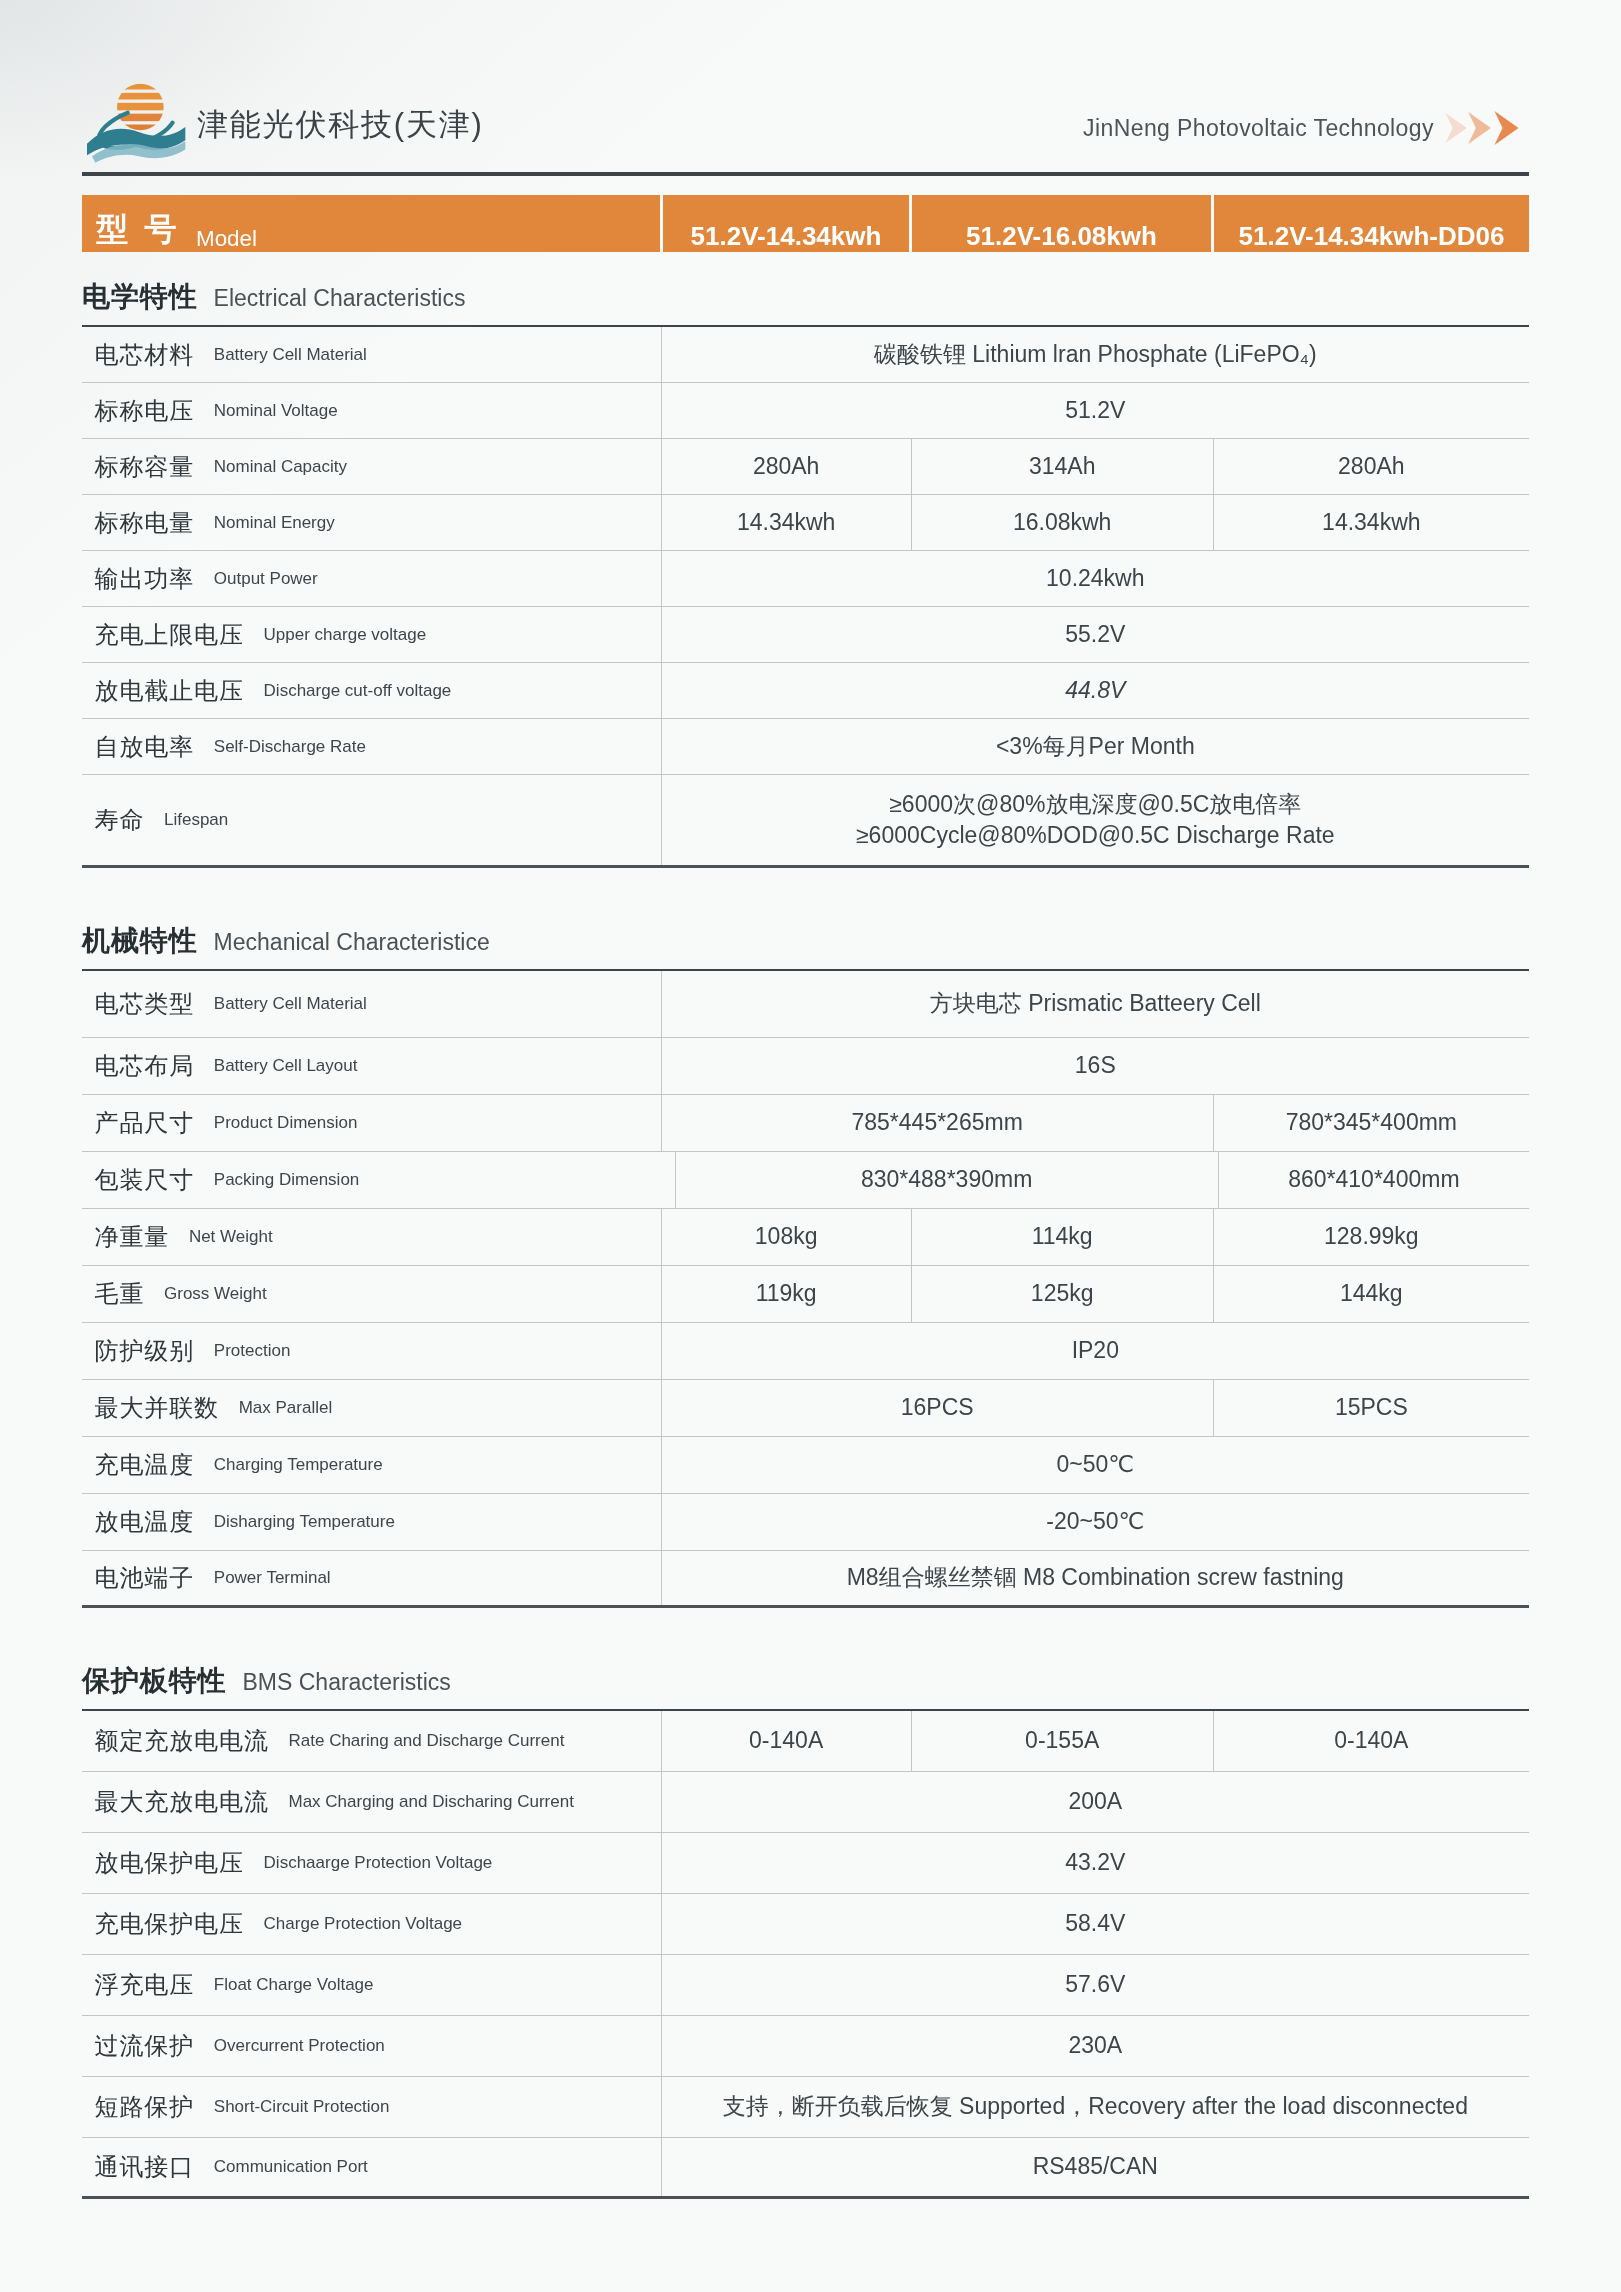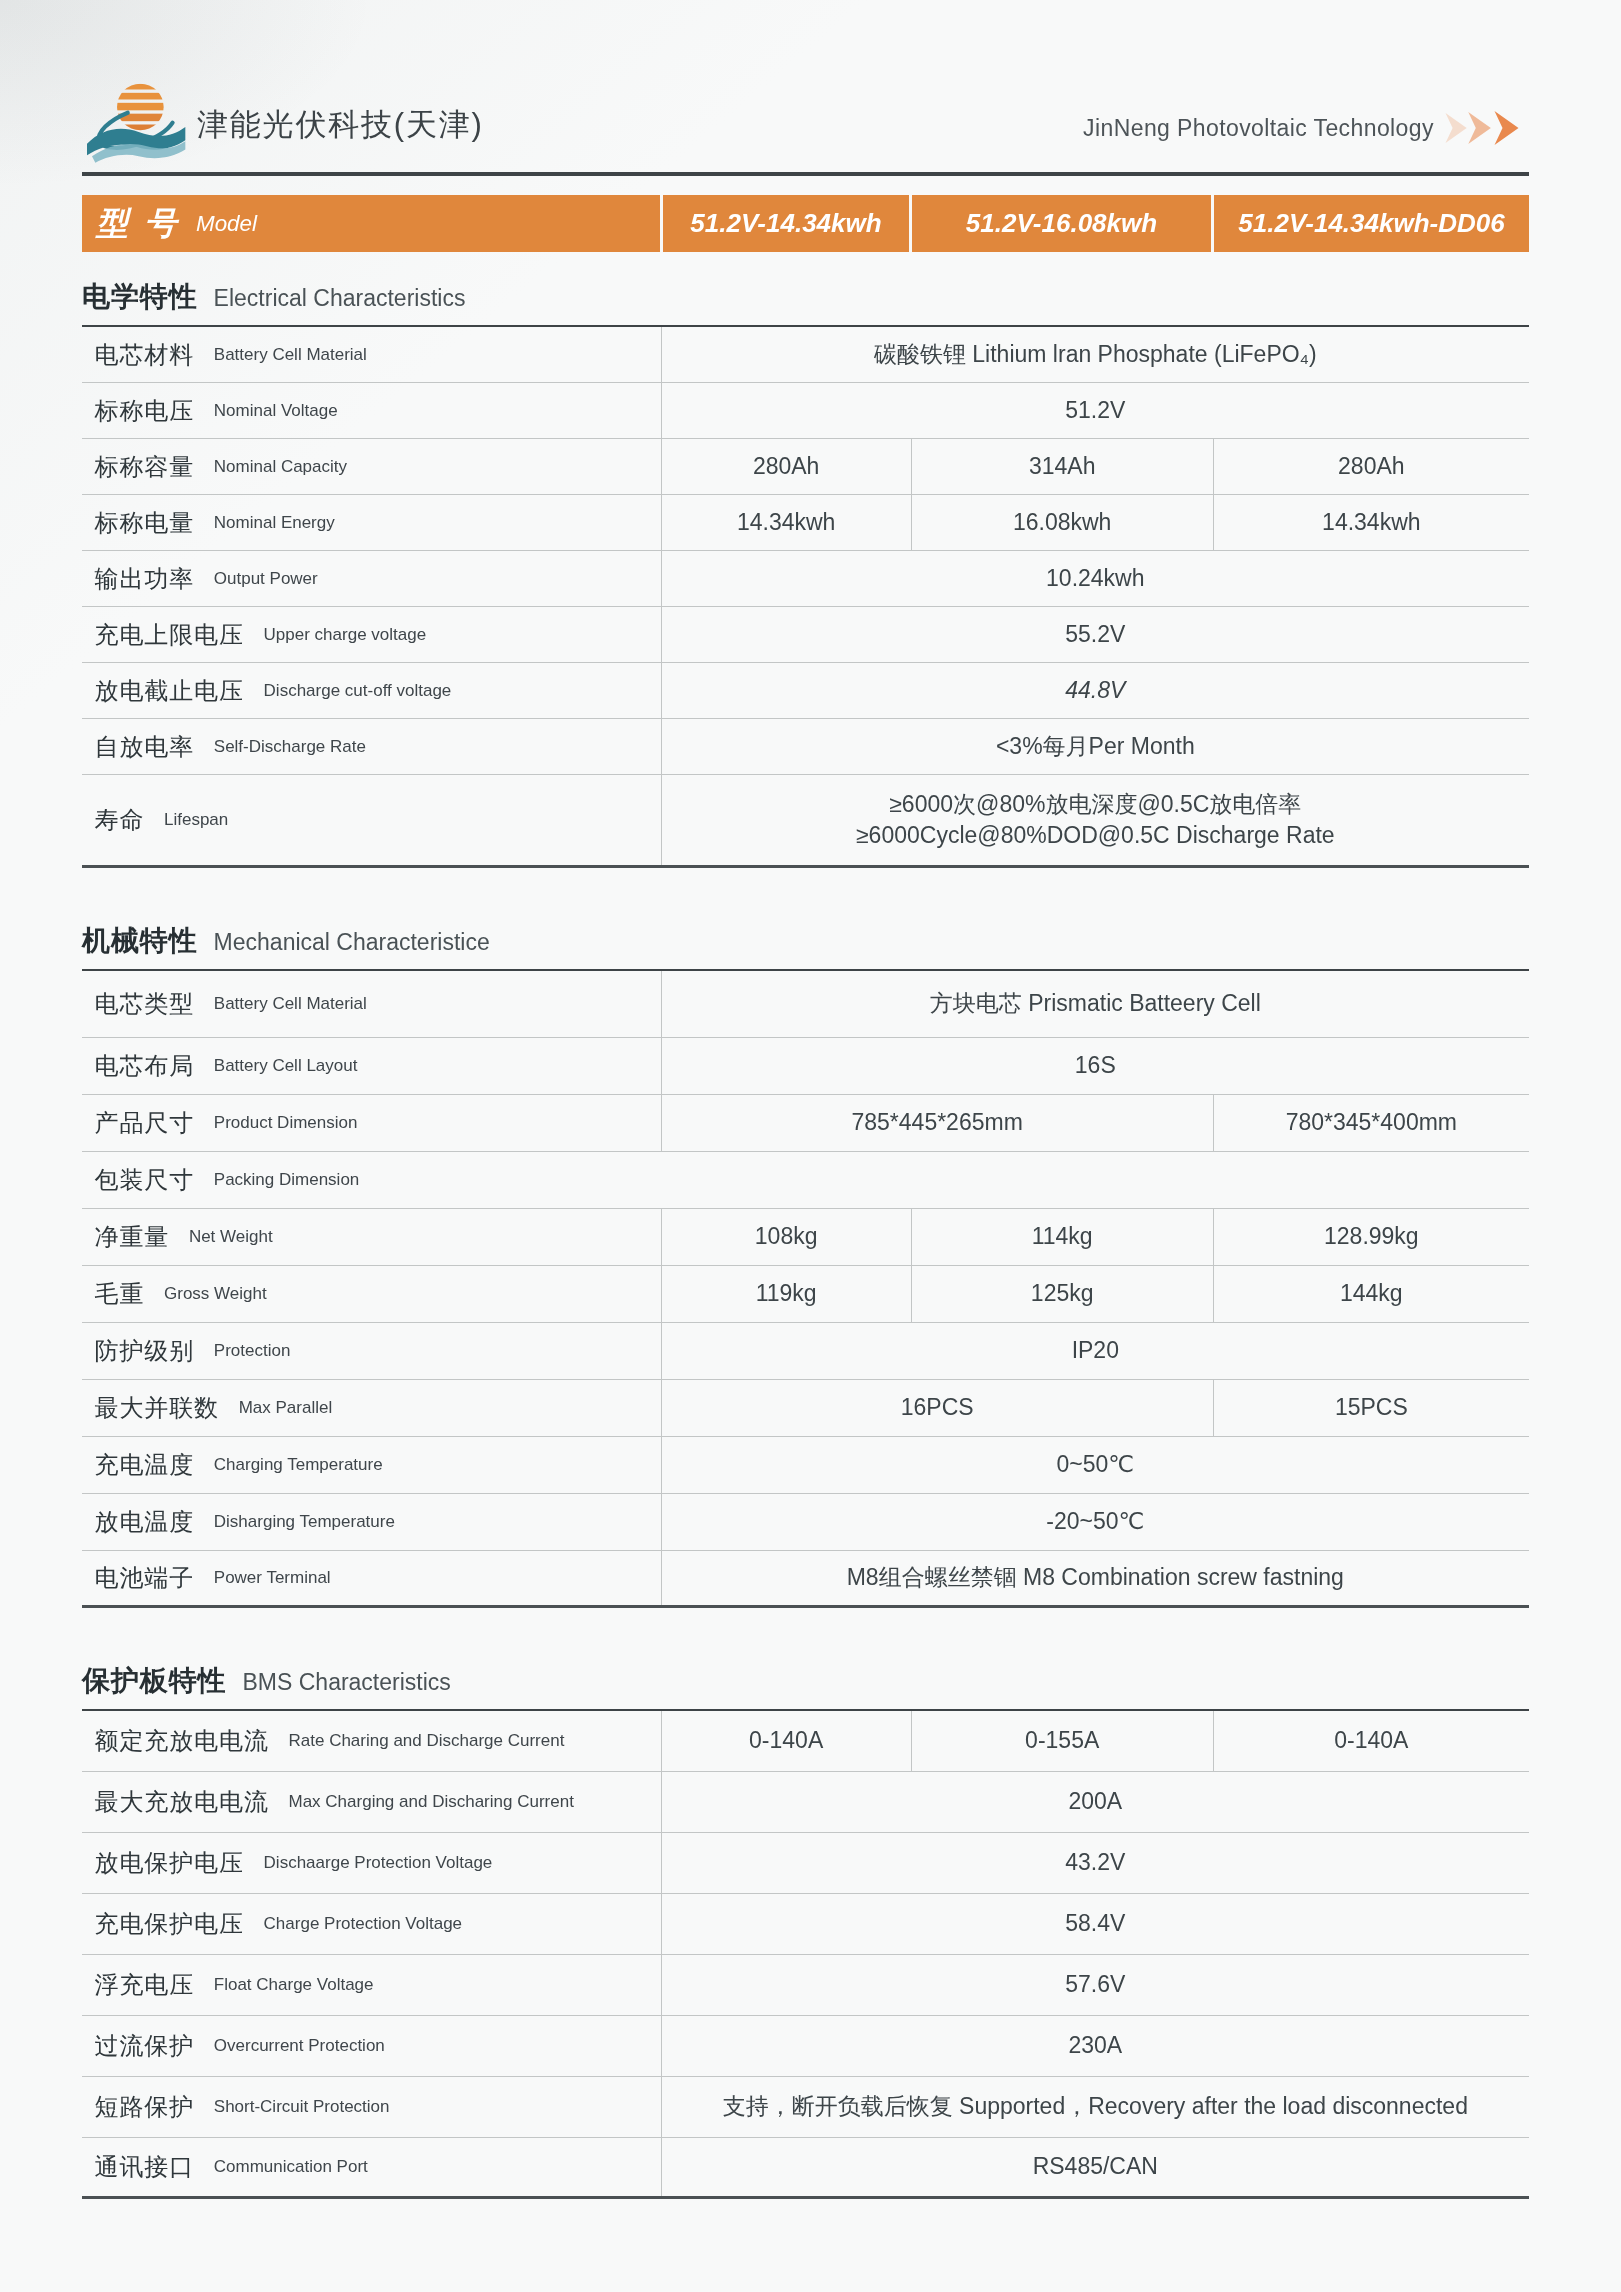--- a/index.html
+++ b/index.html
@@ -31,7 +31,7 @@
   
   .model-bar{position:absolute;left:82px;top:195px;width:1447px;height:57px;display:flex;
              background:transparent;}
-  .model-bar .mcell{background:var(--accent);display:flex;align-items:center;justify-content:center;font-style:italic;}
+  .model-bar .mcell{background:var(--accent);display:flex;align-items:flex-end;justify-content:center;}
   .model-label{width:579px;justify-content:flex-start !important;padding-left:14.3px;display:flex;align-items:center;gap:16px;}
   .model-label .zh{font-size:32px;font-weight:bold;color:#fff;letter-spacing:3.6px;}
   .model-label .en{font-size:22.4px;color:#fff;}

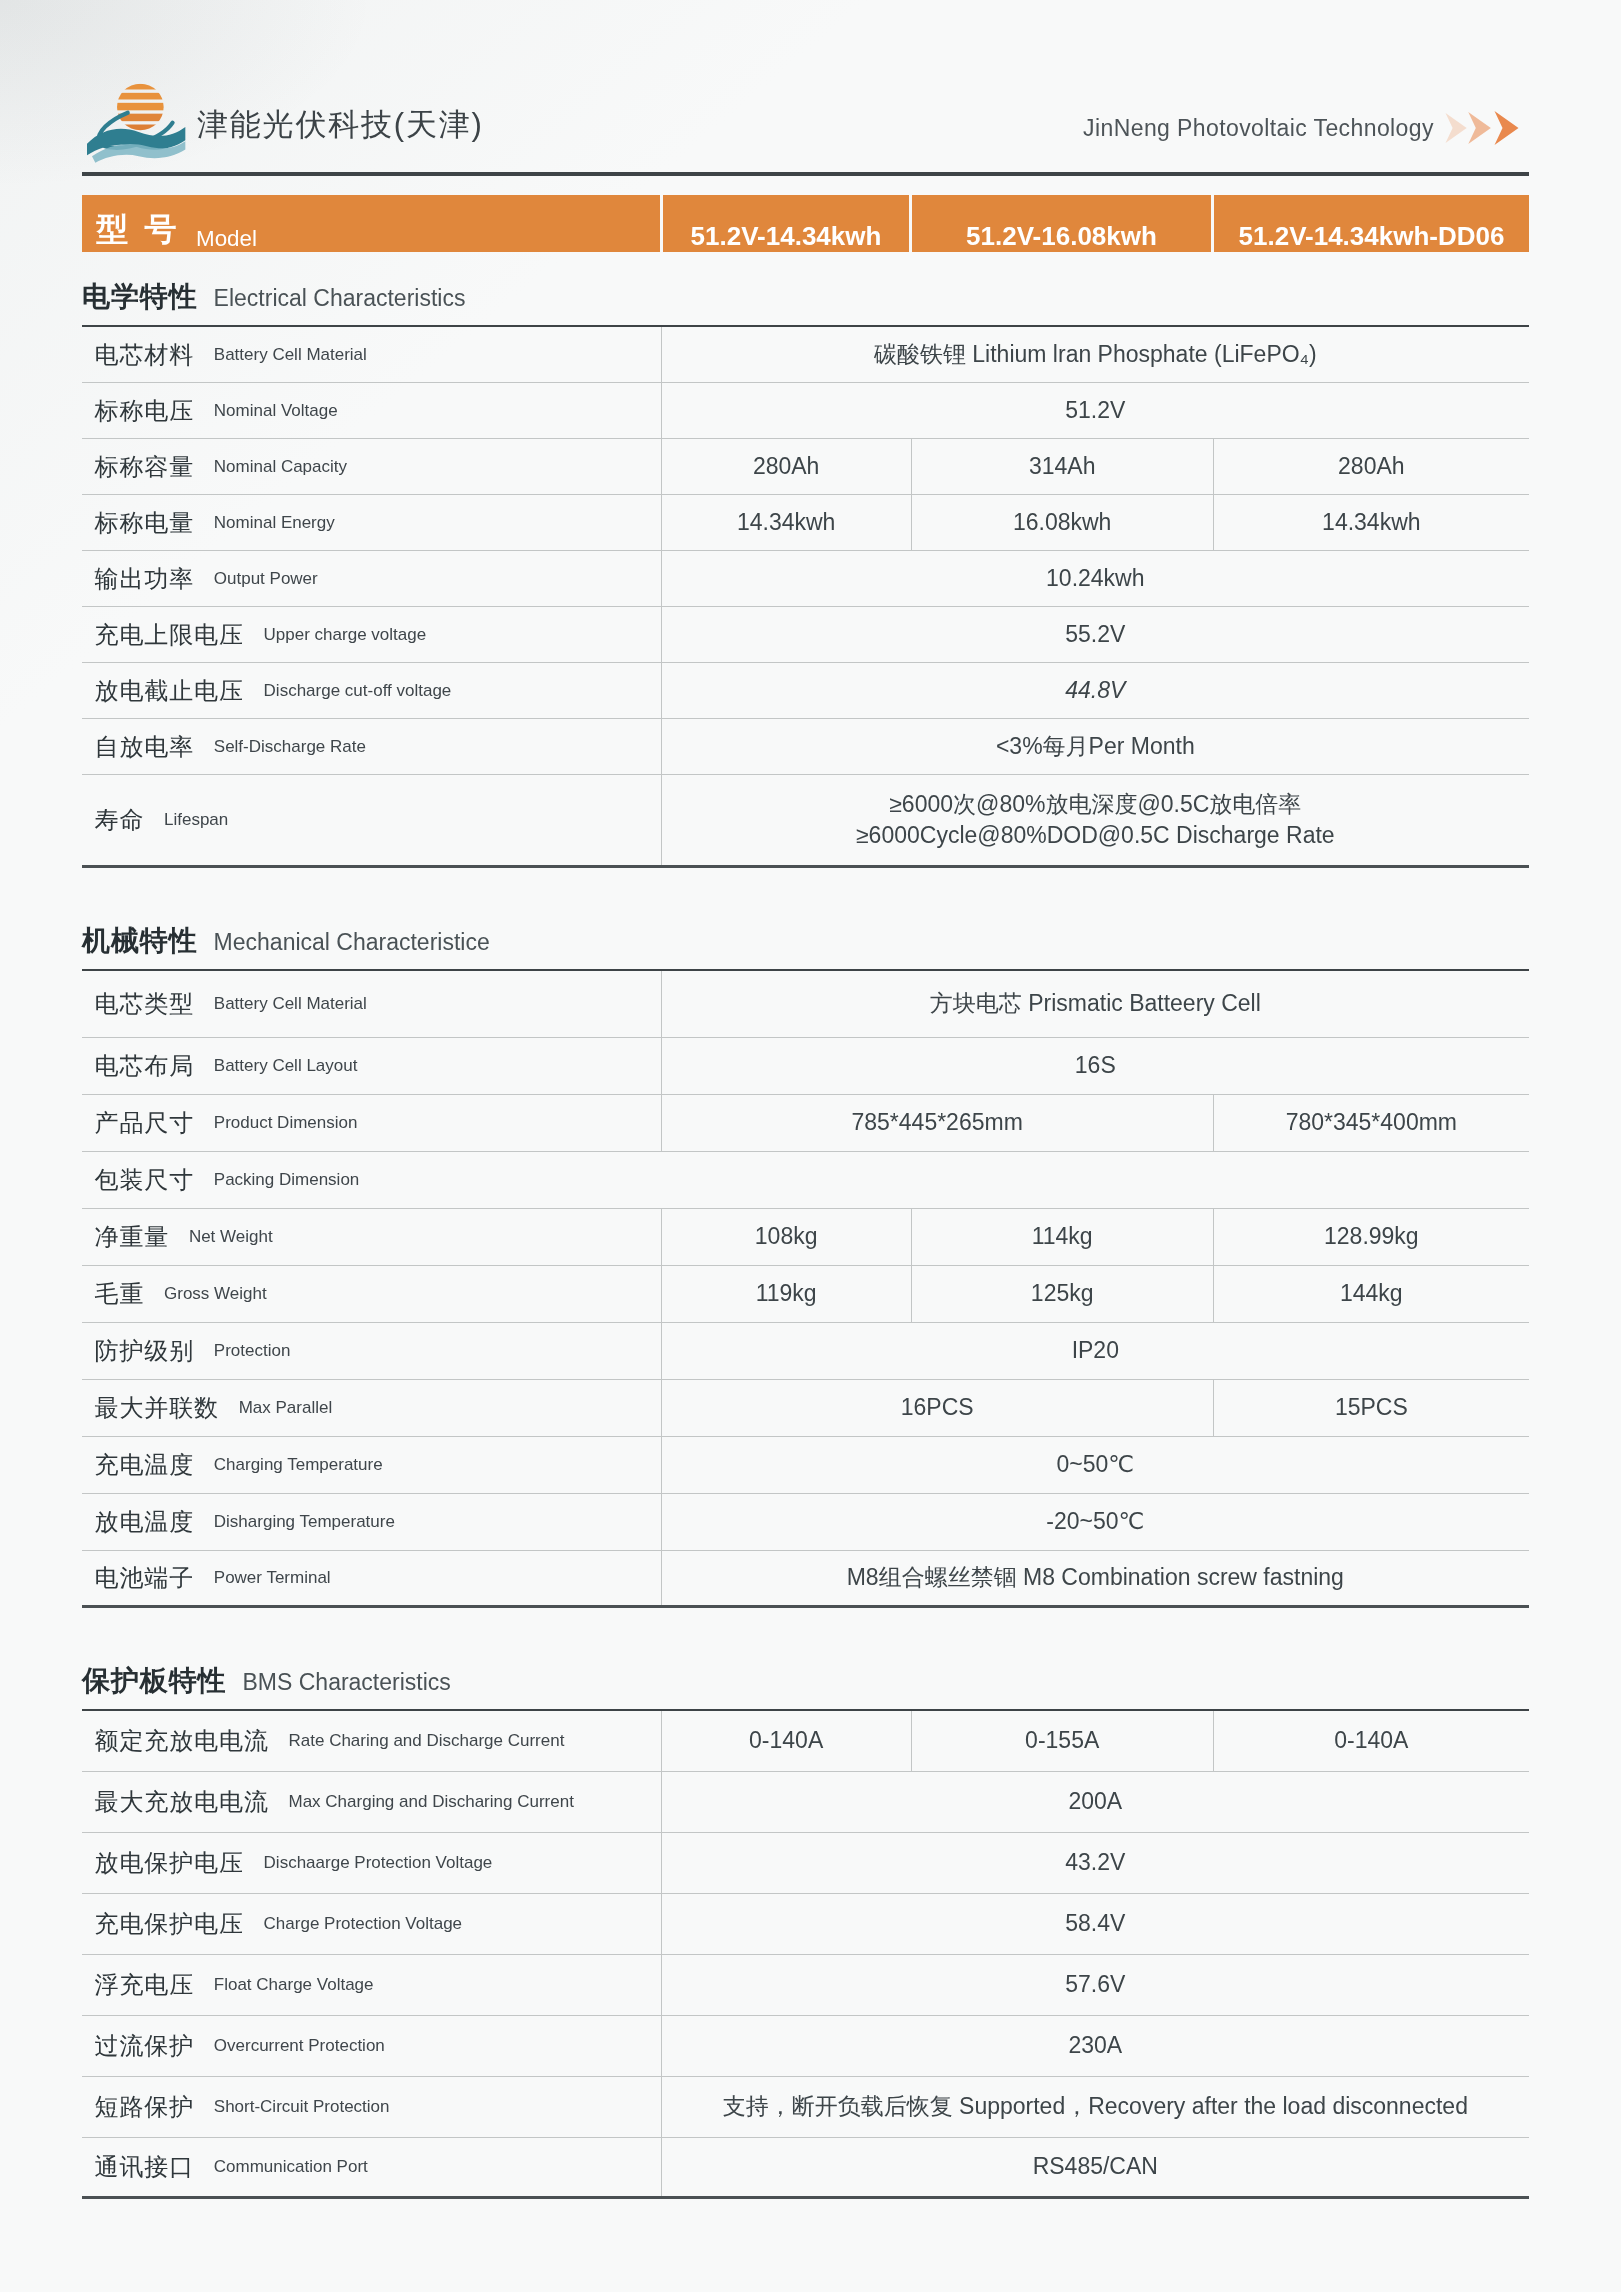--- a/index.html
+++ b/index.html
@@ -243,6 +243,10 @@
               <span class="zh">包装尺寸</span>
               <span class="en">Packing Dimension</span>
             </div>
+            <div class="vals">
+              <div class="cell" style="grid-column: span 2;">830*488*390mm</div>
+              <div class="cell bl" style="grid-column: span 1;">860*410*400mm</div>
+            </div>
           </div>
           <div class="spec-row" style="height: 57px;">
             <div class="lab">

